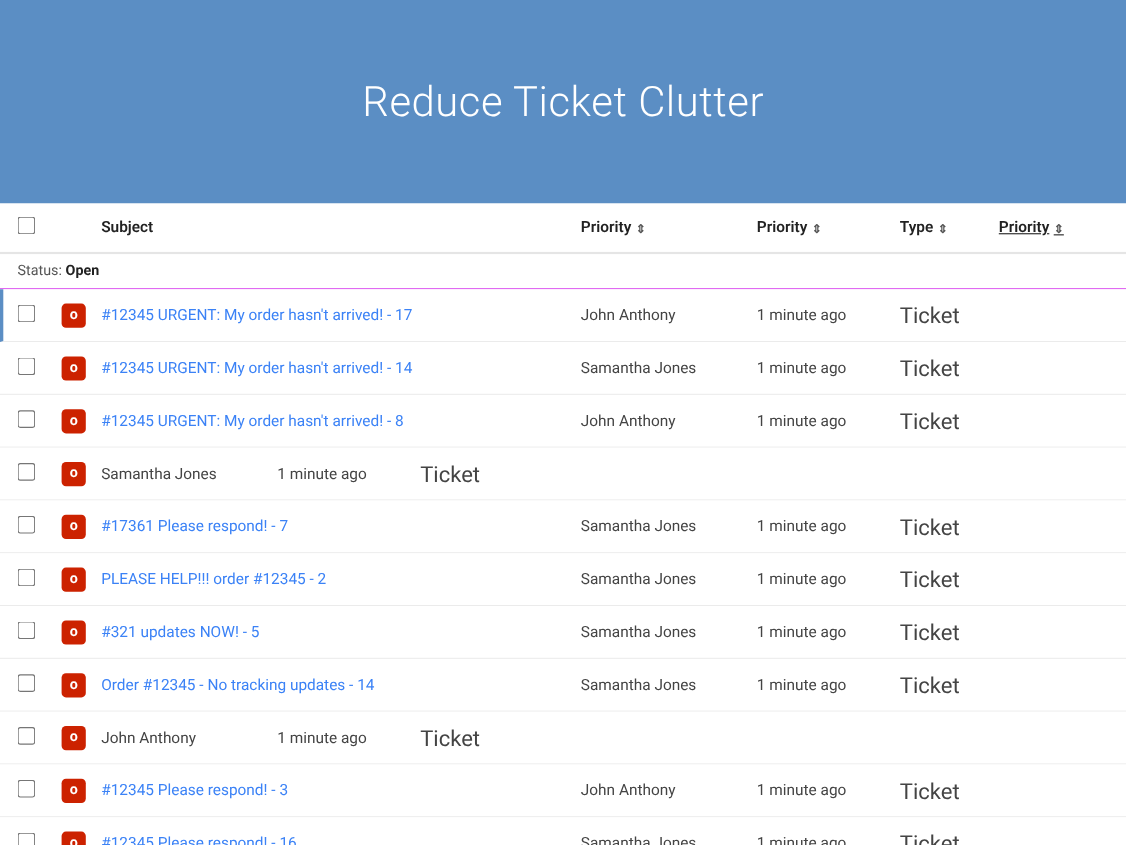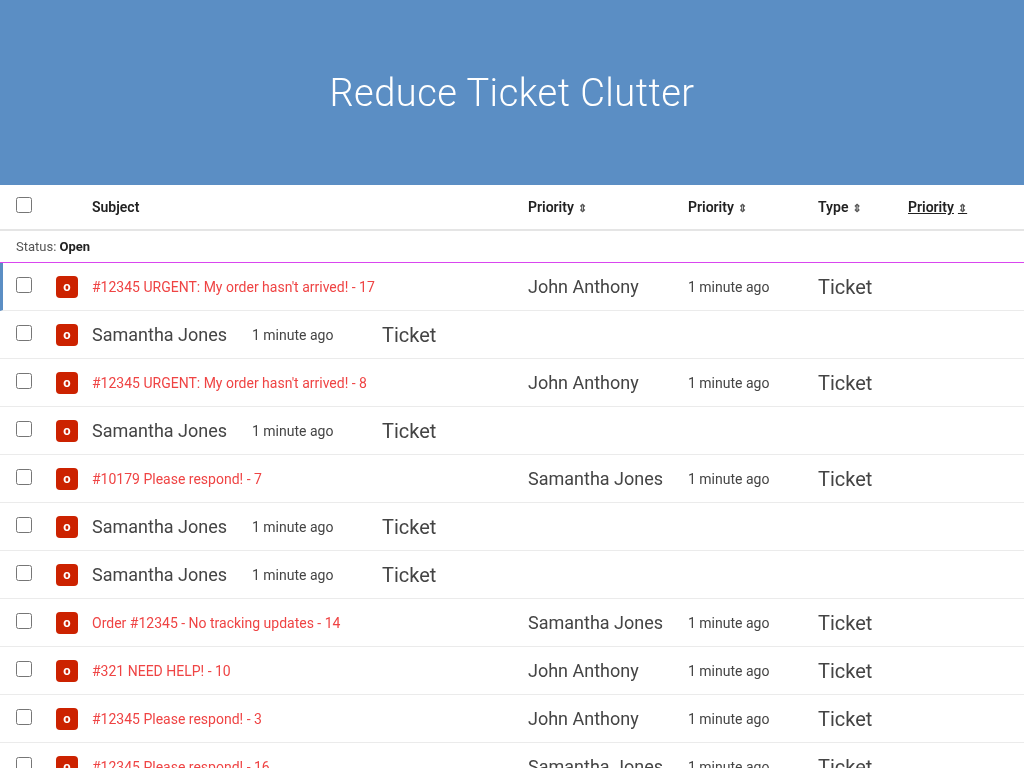--- a/index.html
+++ b/index.html
@@ -120,7 +120,7 @@
     .subject-cell {
       flex: 1;
       font-size: 14px;
-      color: #ef4444;
+      color: #3b82f6;
     }
     .requester-cell {
       width: 160px;

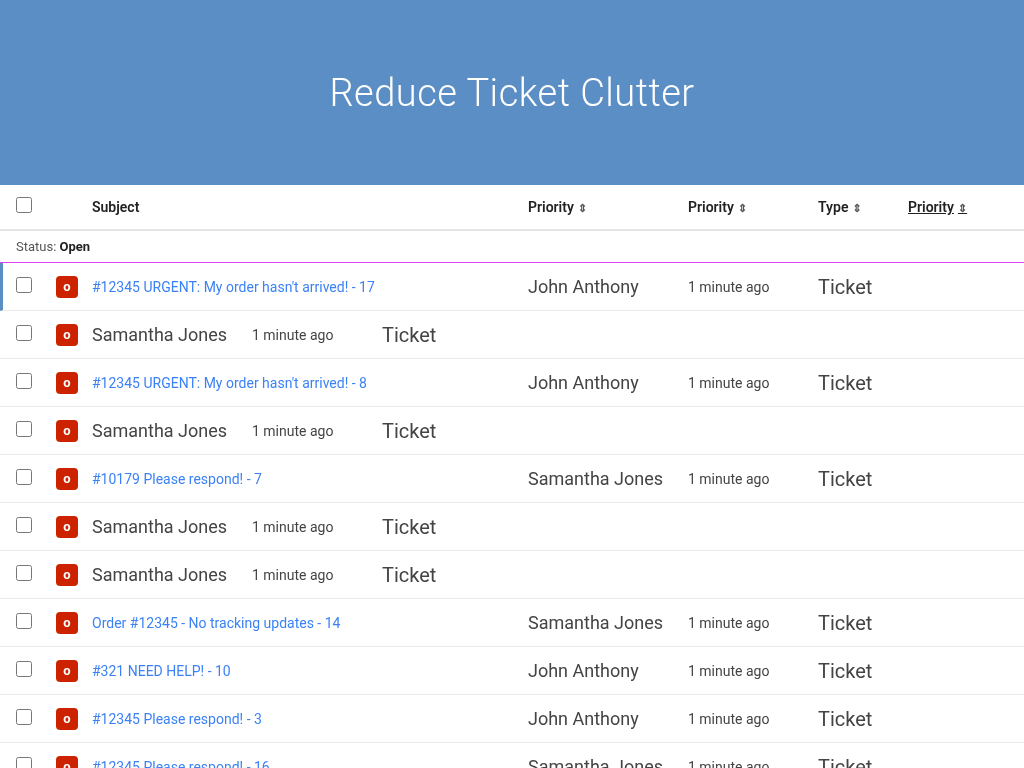--- a/index.html
+++ b/index.html
@@ -125,7 +125,7 @@
     .requester-cell {
       width: 160px;
       flex-shrink: 0;
-      font-size: 18px;
+      font-size: 14px;
       color: #444;
     }
     .requested-cell {

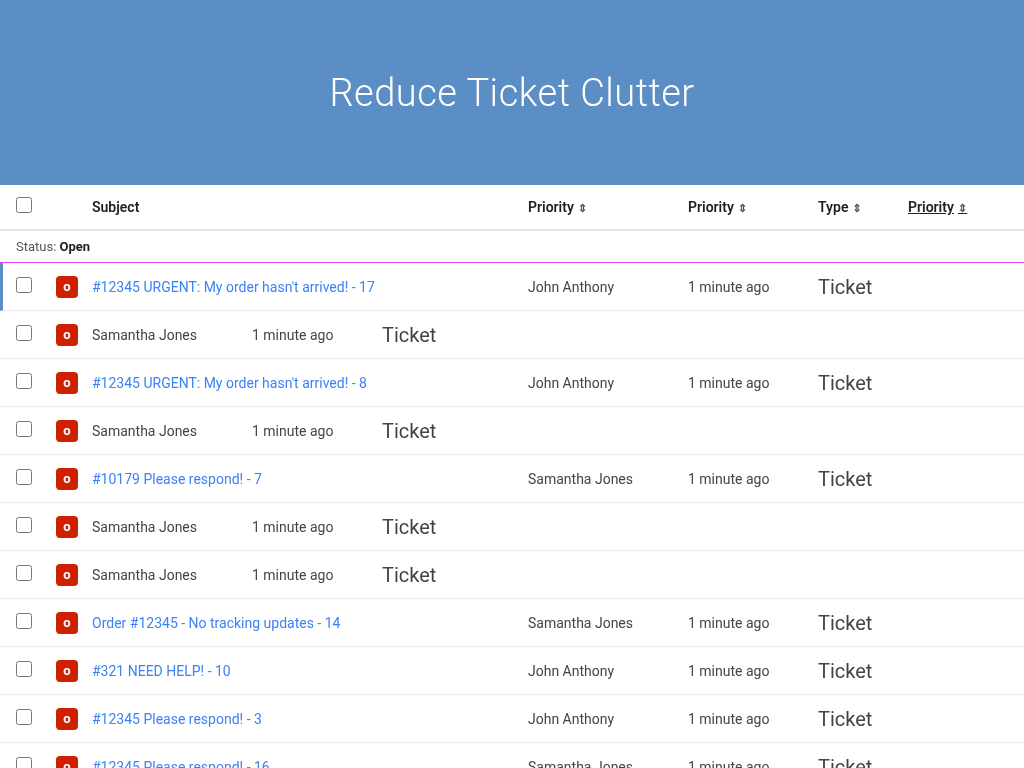--- a/index.html
+++ b/index.html
@@ -212,6 +212,7 @@
     <div class="icon-cell">
       <div class="ticket-icon">o</div>
     </div>
+    <div class="subject-cell">#12345 URGENT: My order hasn't arrived! - 14</div>
     <div class="requester-cell">Samantha Jones</div>
     <div class="requested-cell">1 minute ago</div>
     <div class="type-cell">Ticket</div>

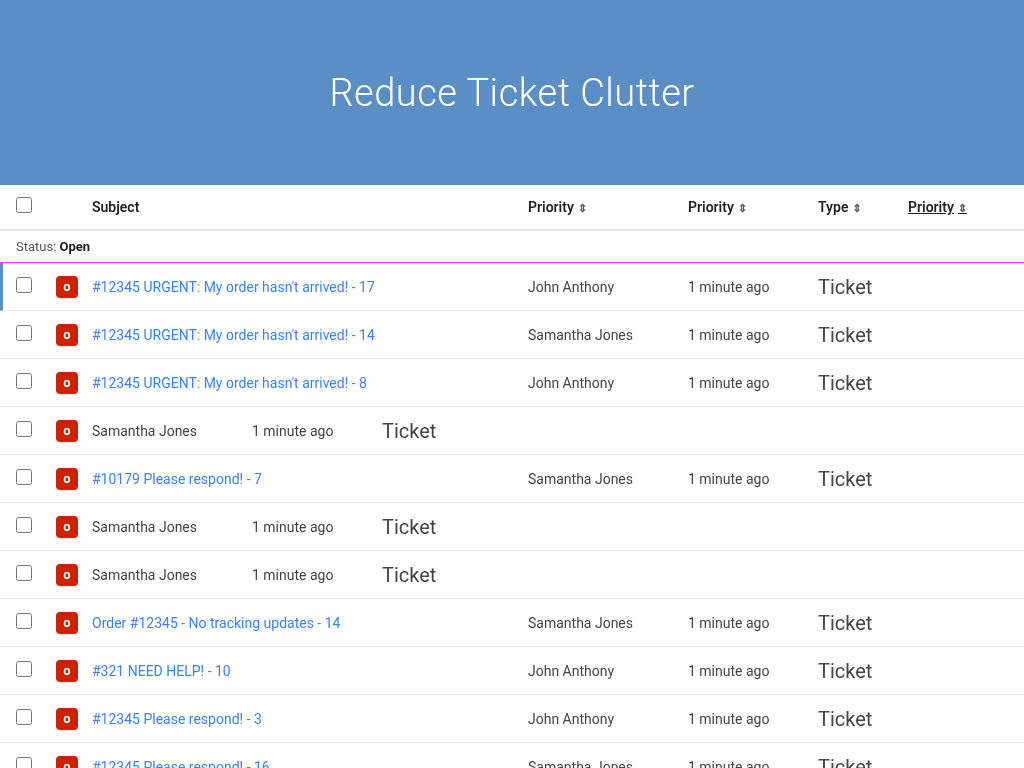--- a/index.html
+++ b/index.html
@@ -250,7 +250,7 @@
     <div class="icon-cell">
       <div class="ticket-icon">o</div>
     </div>
-    <div class="subject-cell">#10179 Please respond! - 7</div>
+    <div class="subject-cell">#17361 Please respond! - 7</div>
     <div class="requester-cell">Samantha Jones</div>
     <div class="requested-cell">1 minute ago</div>
     <div class="type-cell">Ticket</div>

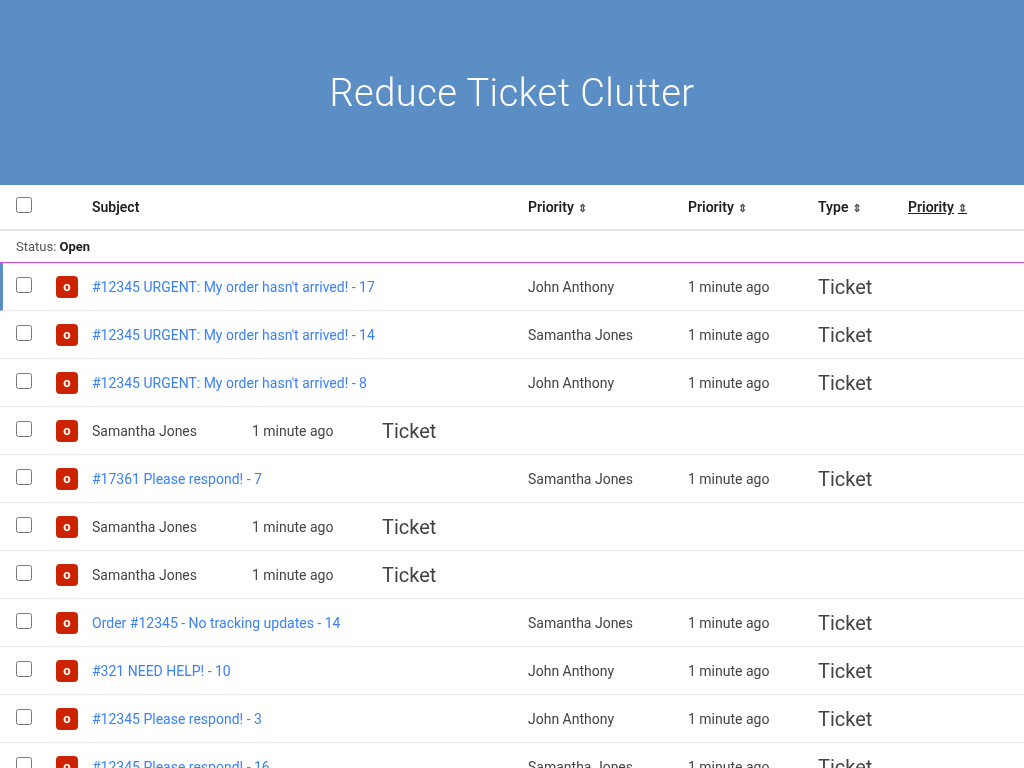--- a/index.html
+++ b/index.html
@@ -263,6 +263,7 @@
     <div class="icon-cell">
       <div class="ticket-icon">o</div>
     </div>
+    <div class="subject-cell">PLEASE HELP!!! order #12345 - 2</div>
     <div class="requester-cell">Samantha Jones</div>
     <div class="requested-cell">1 minute ago</div>
     <div class="type-cell">Ticket</div>

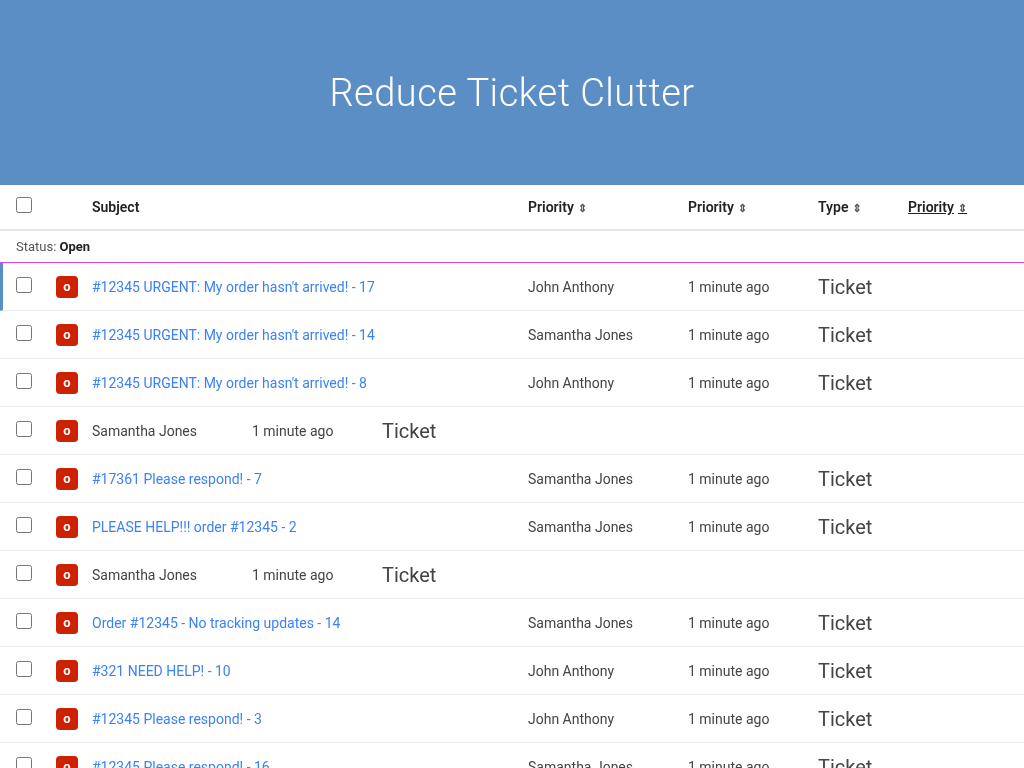--- a/index.html
+++ b/index.html
@@ -276,6 +276,7 @@
     <div class="icon-cell">
       <div class="ticket-icon">o</div>
     </div>
+    <div class="subject-cell">#321 updates NOW! - 5</div>
     <div class="requester-cell">Samantha Jones</div>
     <div class="requested-cell">1 minute ago</div>
     <div class="type-cell">Ticket</div>

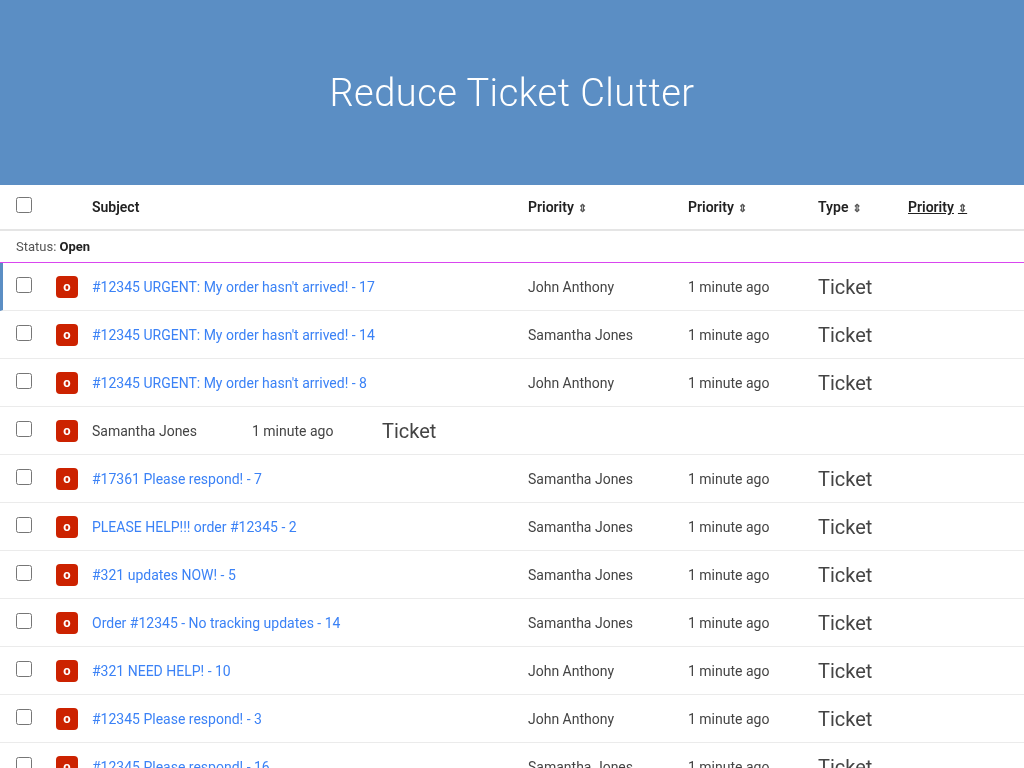--- a/index.html
+++ b/index.html
@@ -302,7 +302,6 @@
     <div class="icon-cell">
       <div class="ticket-icon">o</div>
     </div>
-    <div class="subject-cell">#321 NEED HELP! - 10</div>
     <div class="requester-cell">John Anthony</div>
     <div class="requested-cell">1 minute ago</div>
     <div class="type-cell">Ticket</div>

